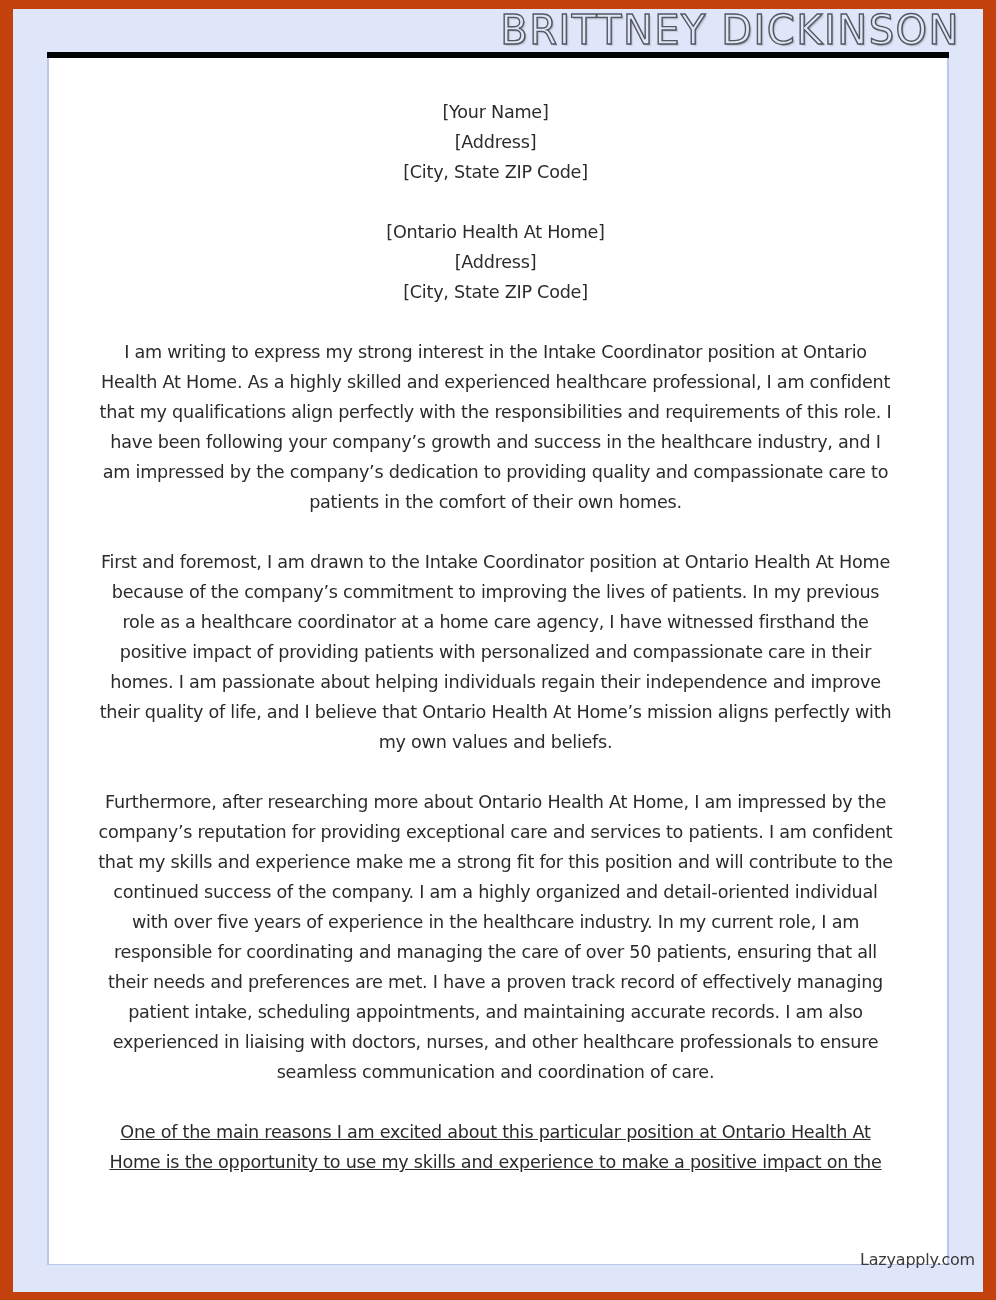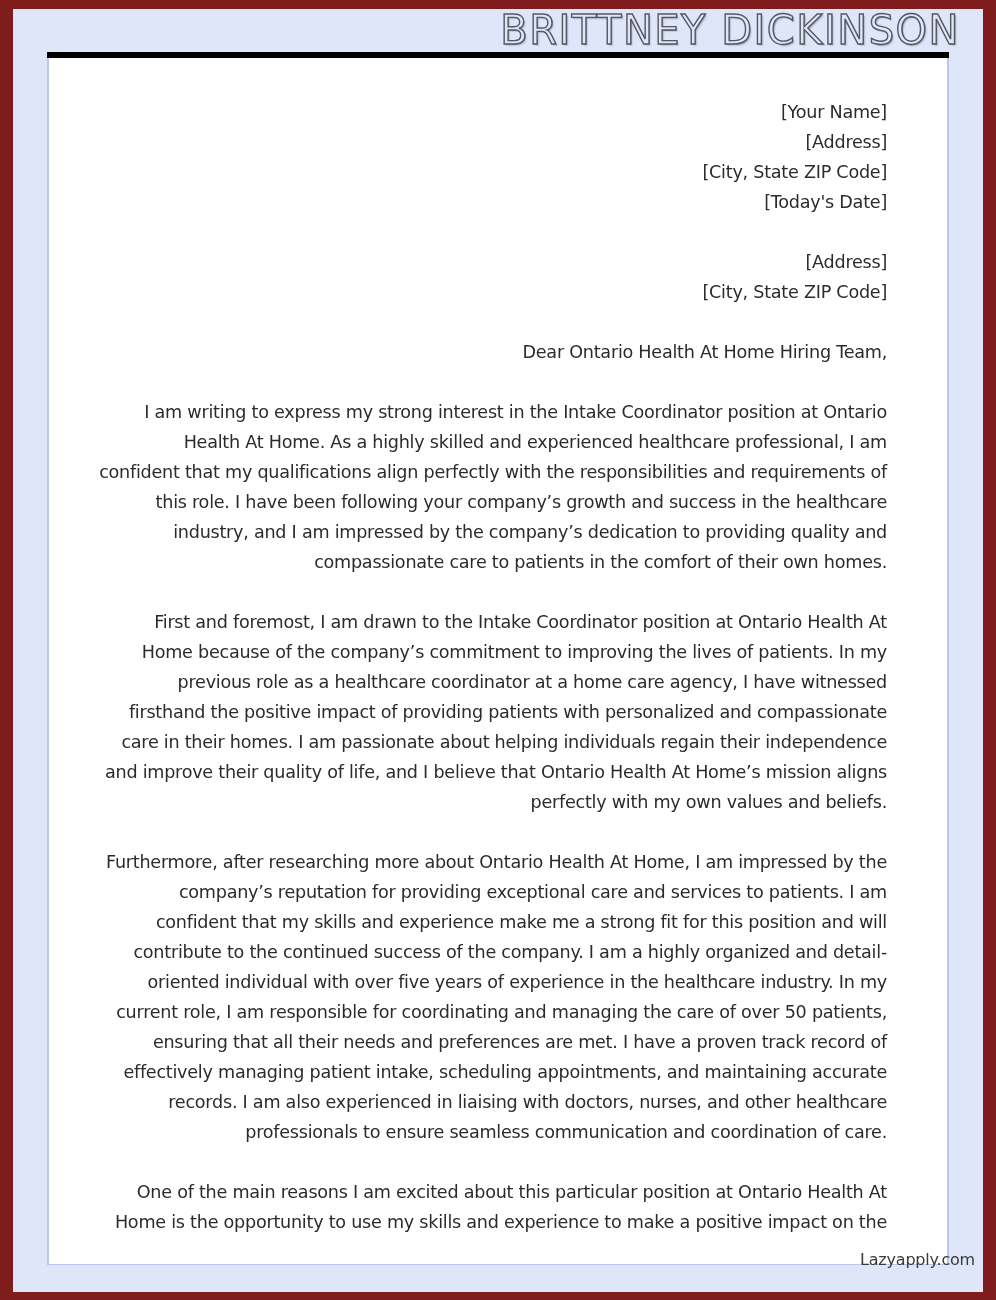--- a/index.html
+++ b/index.html
@@ -21,7 +21,7 @@
     left: 0; top: 0;
     width: 996px;
     height: 1300px;
-    background: #7f1d1d;
+    background: #c2410c;
     padding: 9px 13px 8px 13px;
   }
 

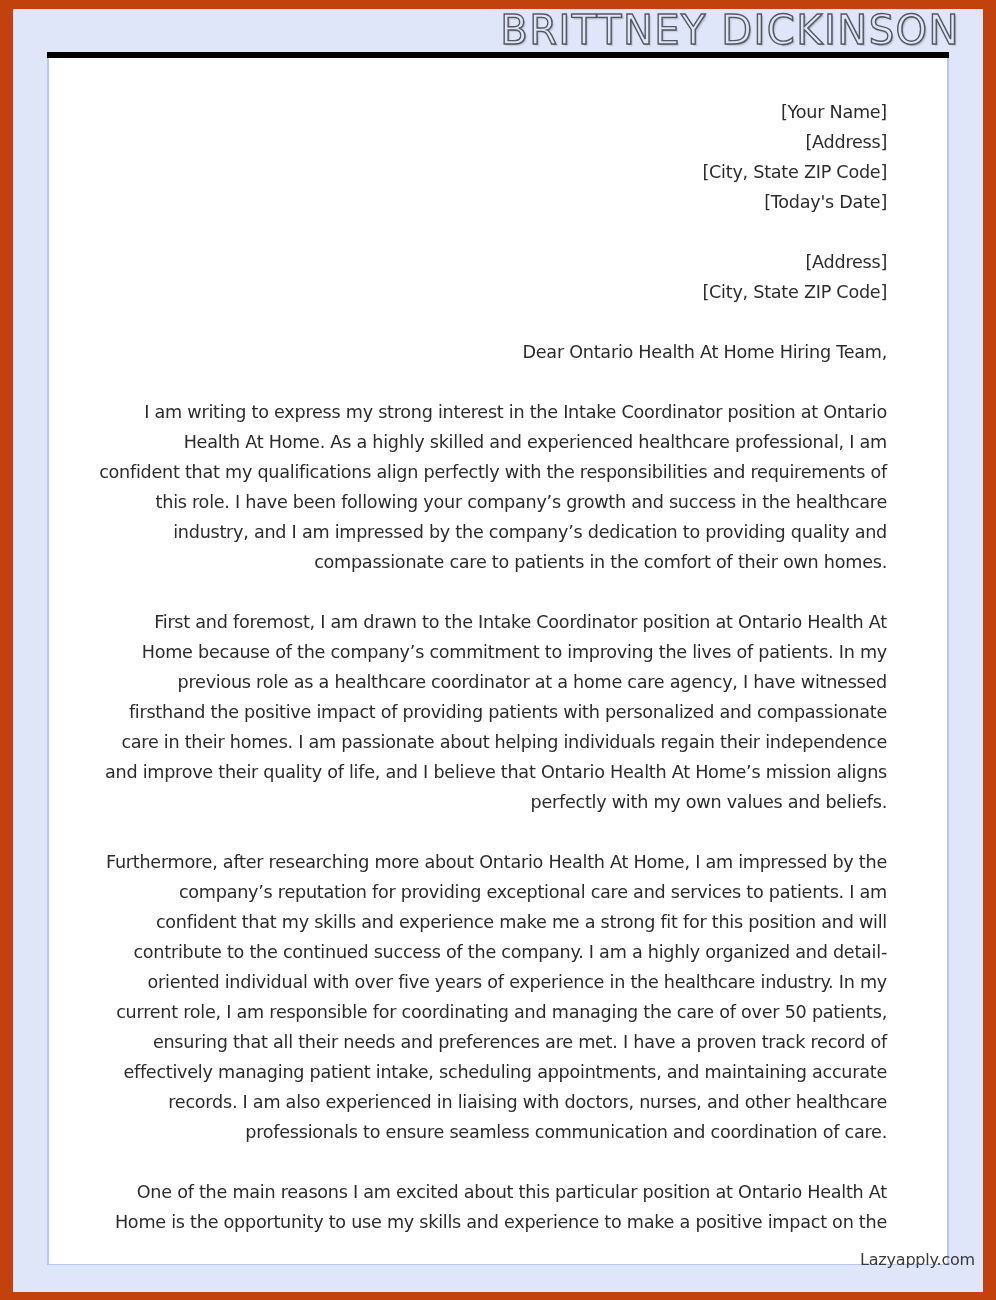--- a/index.html
+++ b/index.html
@@ -99,8 +99,8 @@
   }
 
   .letter p {
-    margin: 0 10px 30px 0;
-    text-align: right;
+    margin: 0 4px 30px 0;
+    text-align: center;
   }
 
   .letter p.addr-block {

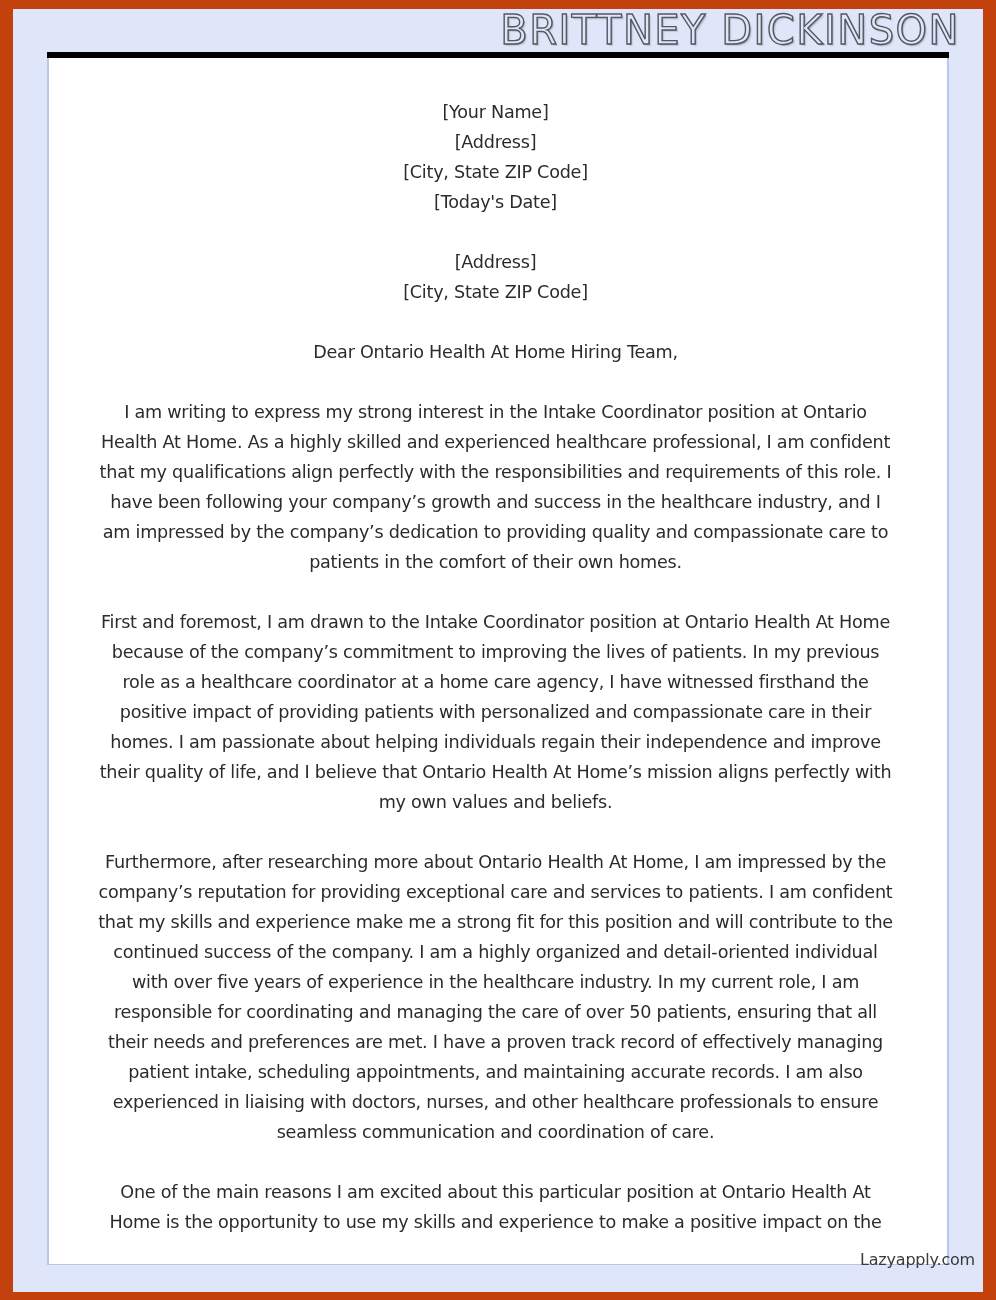--- a/index.html
+++ b/index.html
@@ -145,7 +145,6 @@
         <span class="addr-line">[Your Name]</span>
         <span class="addr-line">[Address]</span>
         <span class="addr-line">[City, State ZIP Code]</span>
-        <span class="addr-line">[Today's Date]</span>
       </p>
 
       <p class="addr-block">

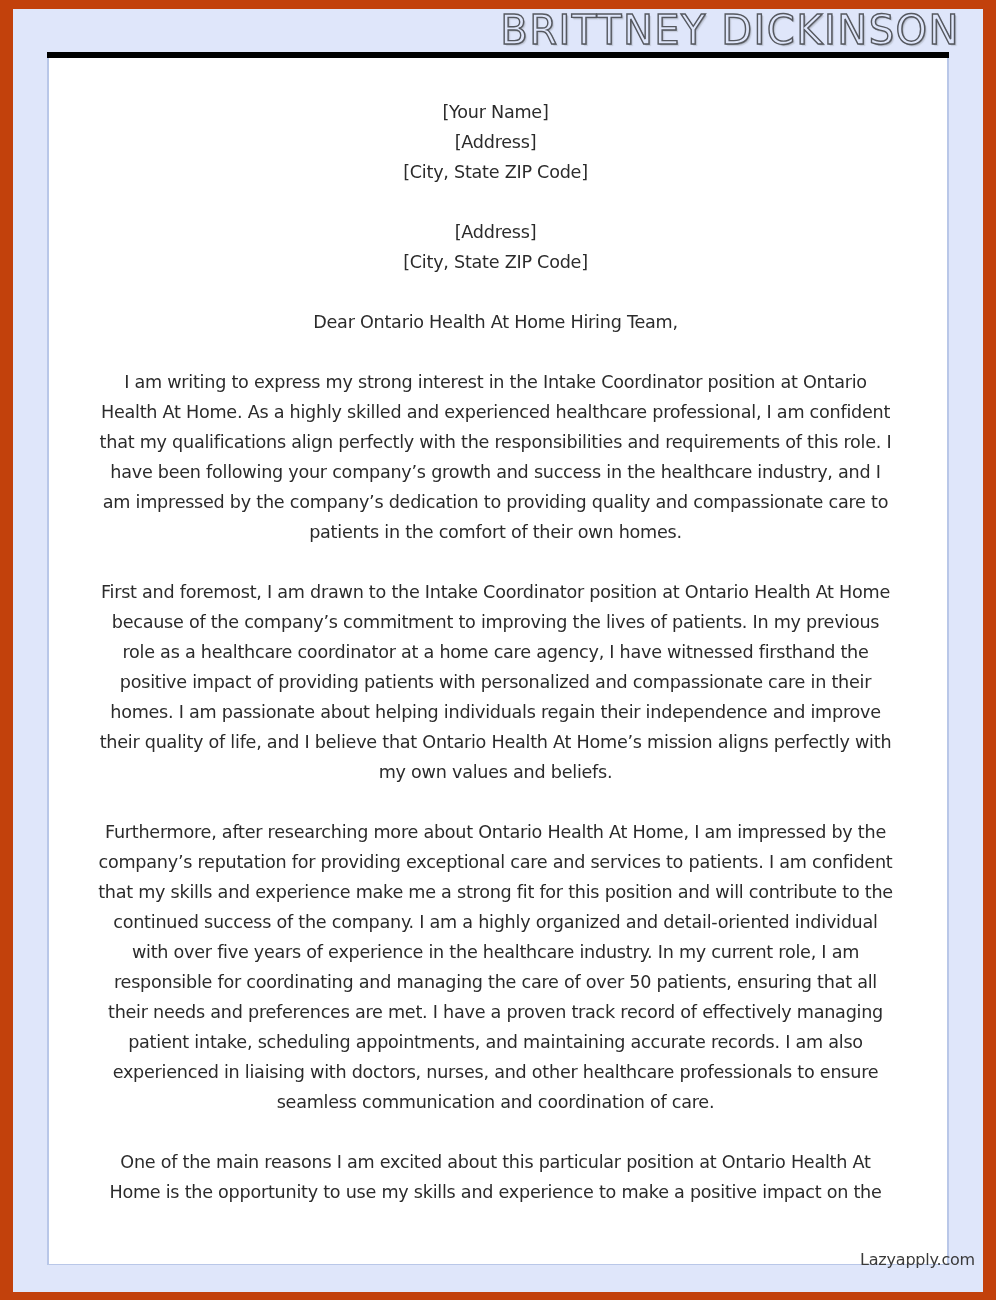--- a/index.html
+++ b/index.html
@@ -148,6 +148,7 @@
       </p>
 
       <p class="addr-block">
+        <span class="addr-line">[Ontario Health At Home]</span>
         <span class="addr-line">[Address]</span>
         <span class="addr-line">[City, State ZIP Code]</span>
       </p>

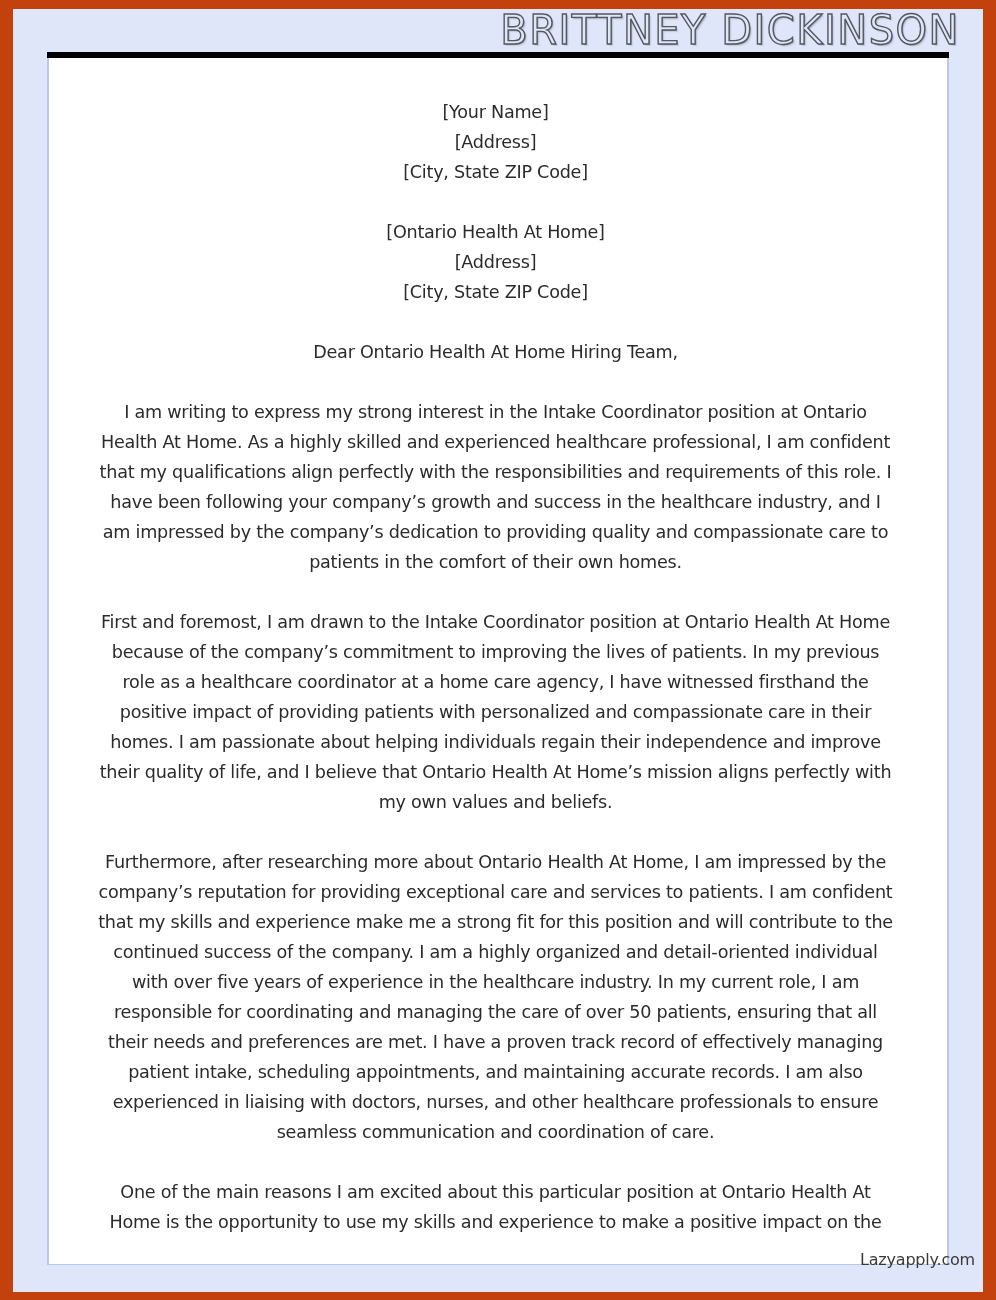--- a/index.html
+++ b/index.html
@@ -153,7 +153,6 @@
         <span class="addr-line">[City, State ZIP Code]</span>
       </p>
 
-      <p>Dear Ontario Health At Home Hiring Team,</p>
 
       <p>I am writing to express my strong interest in the Intake Coordinator position at Ontario Health At Home. As a highly skilled and experienced healthcare professional, I am confident that my qualifications align perfectly with the responsibilities and requirements of this role. I have been following your company’s growth and success in the healthcare industry, and I am impressed by the company’s dedication to providing quality and compassionate care to patients in the comfort of their own homes.</p>
 

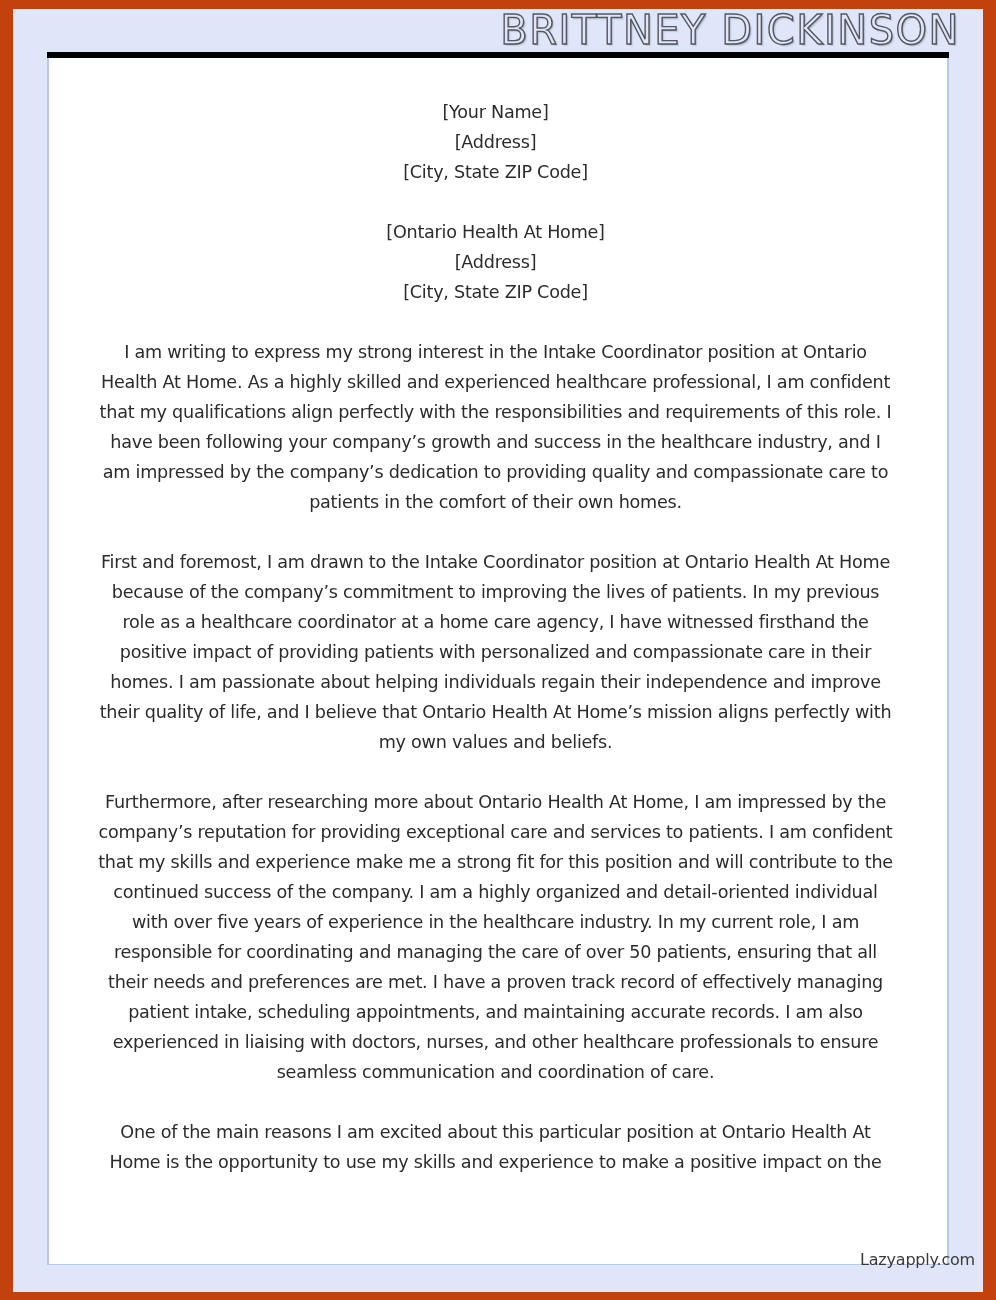--- a/index.html
+++ b/index.html
@@ -107,7 +107,7 @@
     margin-bottom: 30px;
   }
 
-  .letter p:last-child { margin-bottom: 0; }
+  .letter p:last-child { margin-bottom: 0; text-decoration: underline; }
 
   .addr-line { display: block; }
 

